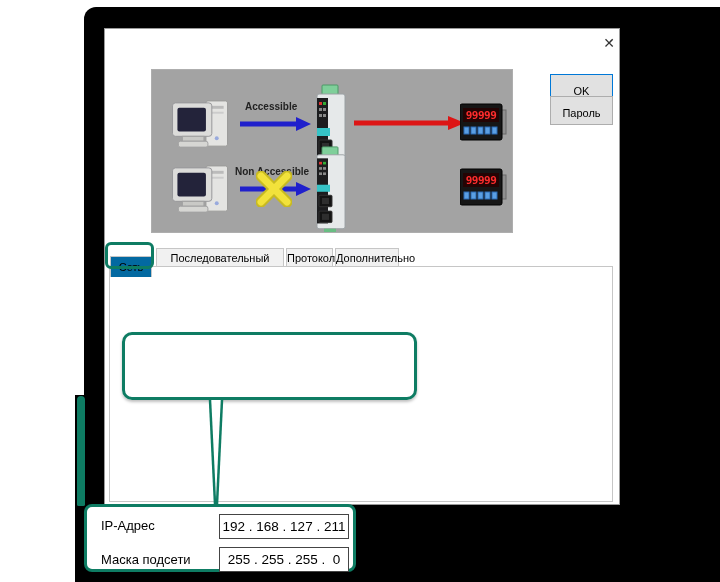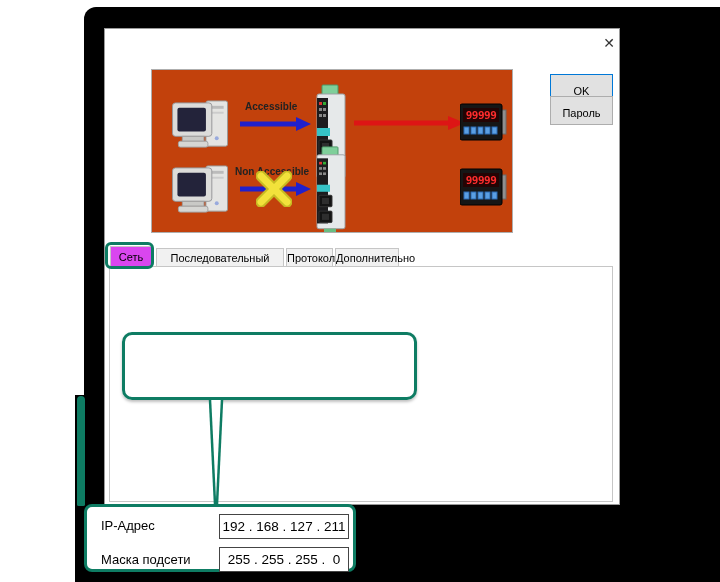--- a/index.html
+++ b/index.html
@@ -16,7 +16,7 @@
   .close-btn{left:494px; top:5px; width:20px; height:18px; border:none; background:transparent; font-size:14px; color:#333; cursor:pointer; line-height:18px; text-align:center; padding:0;}
 
   
-  .diagram{left:46px; top:40px; width:362px; height:164px; background:#c2410c; border:1px solid #aeaeae; box-sizing:border-box; overflow:hidden;}
+  .diagram{left:46px; top:40px; width:362px; height:164px; background:#a3a3a3; border:1px solid #aeaeae; box-sizing:border-box; overflow:hidden;}
   .diag-label{font-size:10px; font-weight:600; color:#222;}
 
   

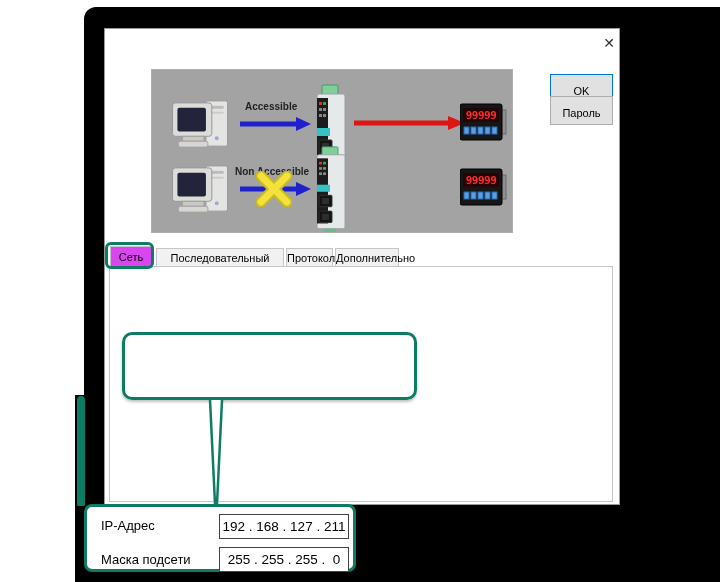--- a/index.html
+++ b/index.html
@@ -26,7 +26,7 @@
 
   
   .tab{box-sizing:border-box; font-size:11px; color:#000; text-align:center; background:#f1f1f1; border:1px solid #c6c6c6; border-bottom:none; line-height:18px; cursor:pointer;}
-  .tab-active{left:5px; top:217px; width:42px; height:21px; background:#d946ef; z-index:3; line-height:20px;}
+  .tab-active{left:5px; top:227px; width:42px; height:21px; background:#0369a1; z-index:3; line-height:20px;}
   .tab-2{left:51px; top:219px; width:128px; height:19px;}
   .tab-3{left:181px; top:219px; width:47px; height:19px;}
   .tab-4{left:230px; top:219px; width:64px; height:19px;}

